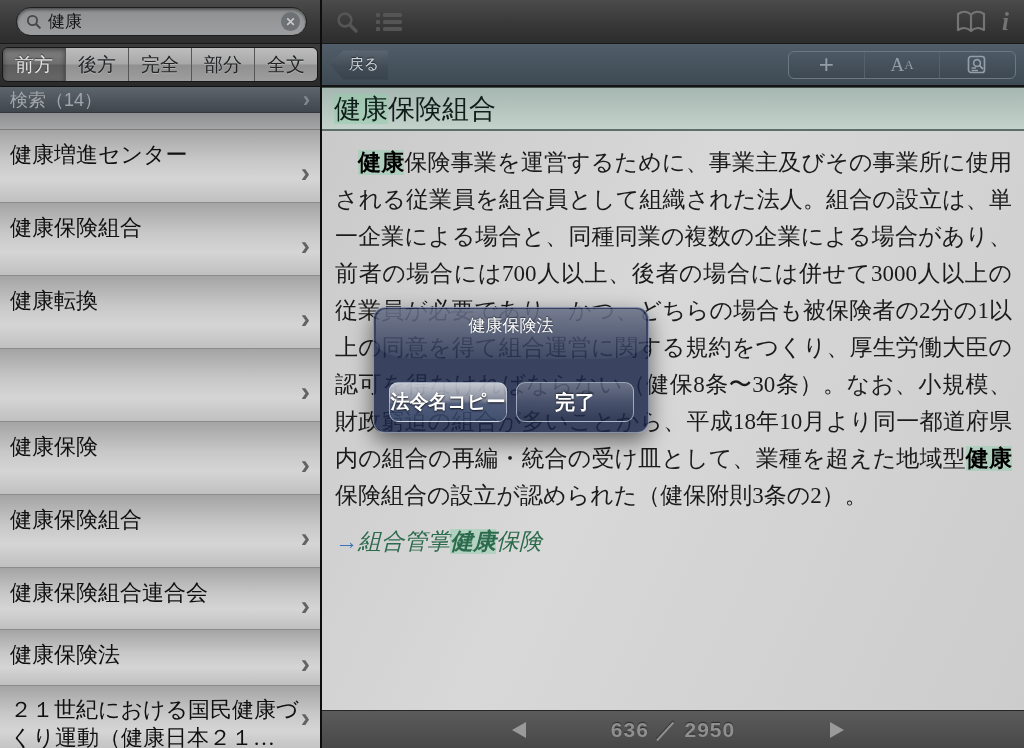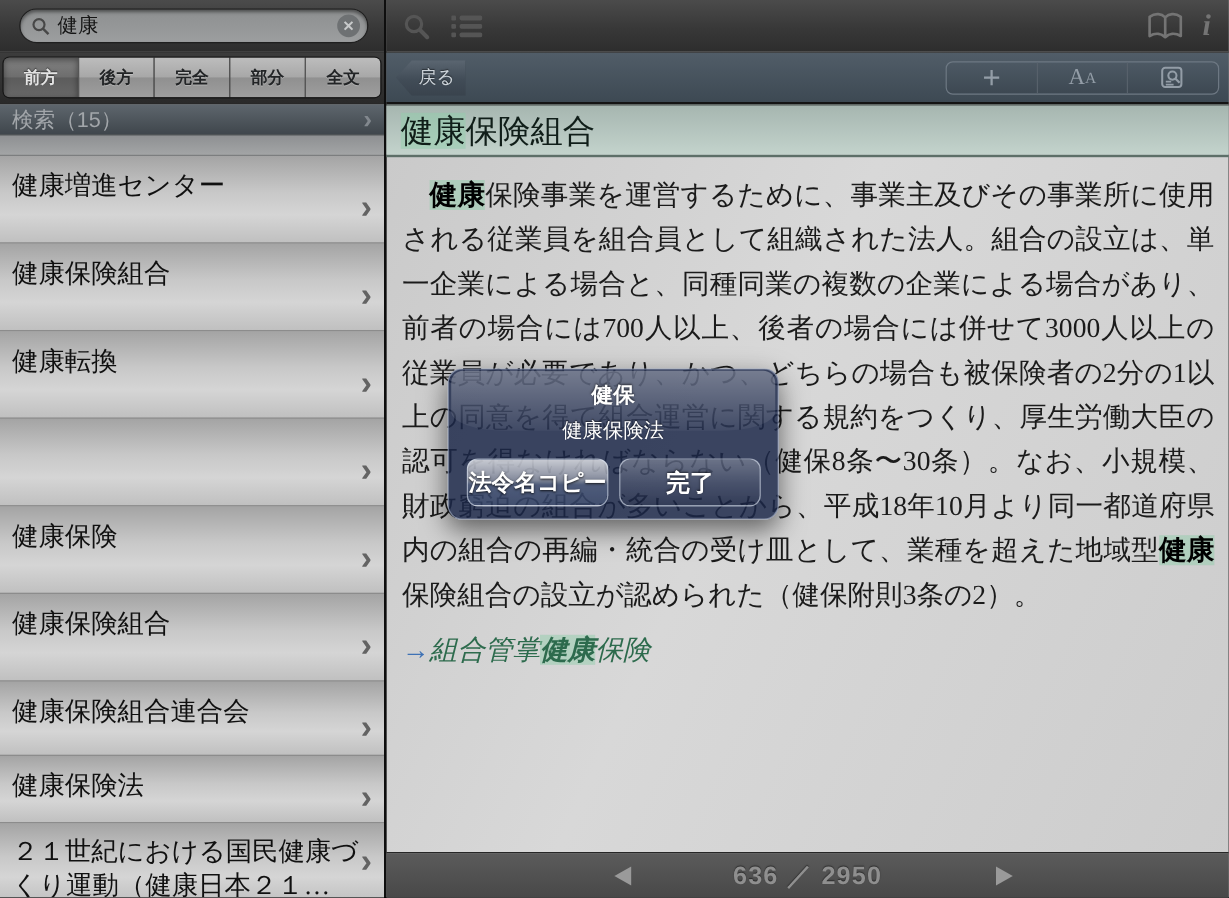--- a/index.html
+++ b/index.html
@@ -16,7 +16,7 @@
 
   .mode-row { flex:0 0 43px; background:linear-gradient(#3c3c3c,#2a2a2a); border-bottom:1px solid #121212; padding:3px 2px 4px; }
   .mode-group { display:flex; height:100%; border:1px solid #161616; border-radius:6px; overflow:hidden; }
-  .mode-btn { flex:1; display:flex; align-items:center; justify-content:center; font-size:14px; color:#222426; text-shadow:0 1px 0 rgba(255,255,255,.25); background:linear-gradient(#bdbdbd,#a8a8a8 48%,#909090 52%,#9e9e9e); border-right:1px solid #565656;font-weight:bold; }
+  .mode-btn { flex:1; display:flex; align-items:center; justify-content:center; font-size:19px; color:#222426; text-shadow:0 1px 0 rgba(255,255,255,.25); background:linear-gradient(#bdbdbd,#a8a8a8 48%,#909090 52%,#9e9e9e); border-right:1px solid #565656; }
   .mode-btn:last-child { border-right:none; }
   .mode-btn.selected { background:linear-gradient(#828282,#6e6e6e 48%,#5c5c5c 52%,#686868); box-shadow:inset 0 2px 5px rgba(0,0,0,.45); color:#e3e3e3; text-shadow:0 -1px 1px rgba(0,0,0,.5); }
 

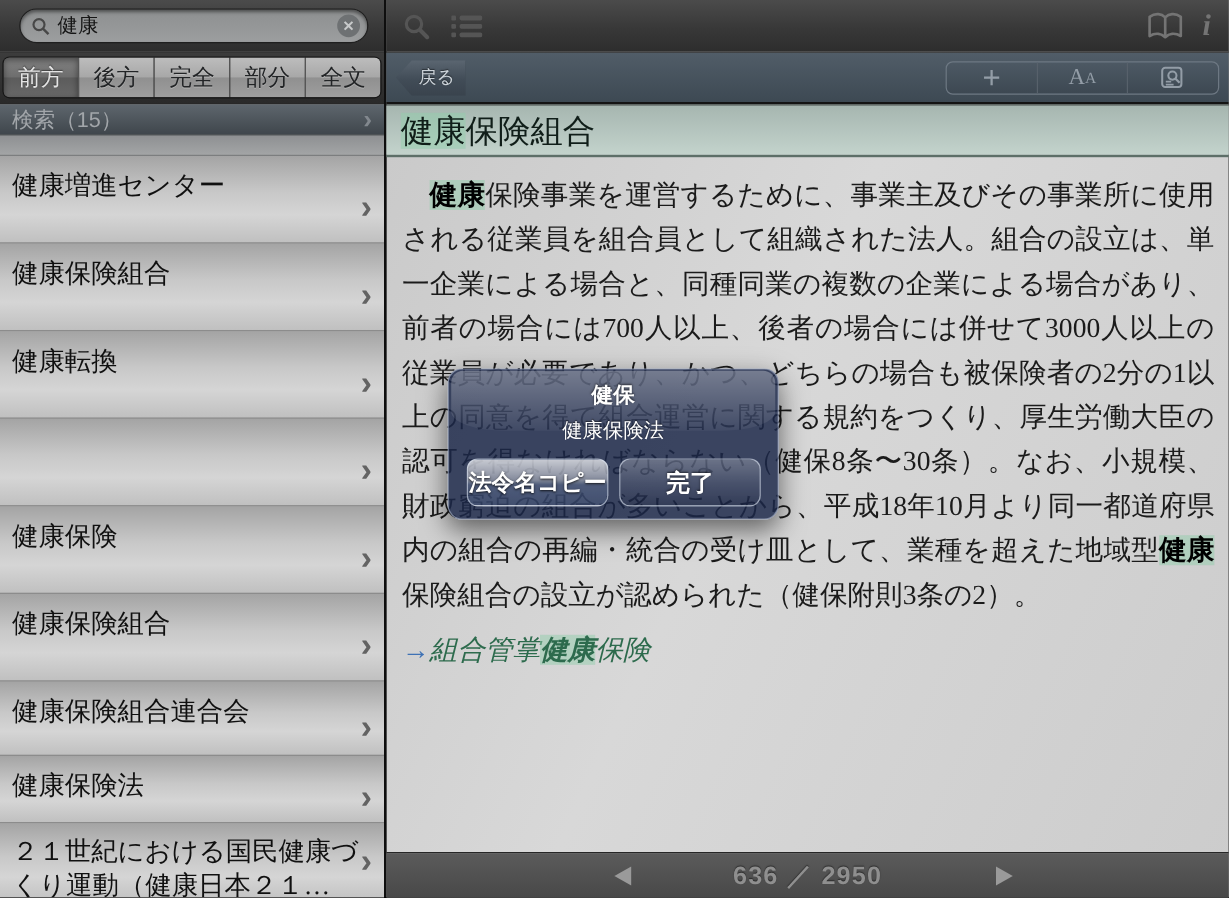--- a/index.html
+++ b/index.html
@@ -108,7 +108,7 @@
   </div>
 
   <div class="results-header">
-    <span>検索（15）</span>
+    <span>検索（14）</span>
     <span class="hdr-chev">›</span>
   </div>
   <div class="scroll-sliver"></div>

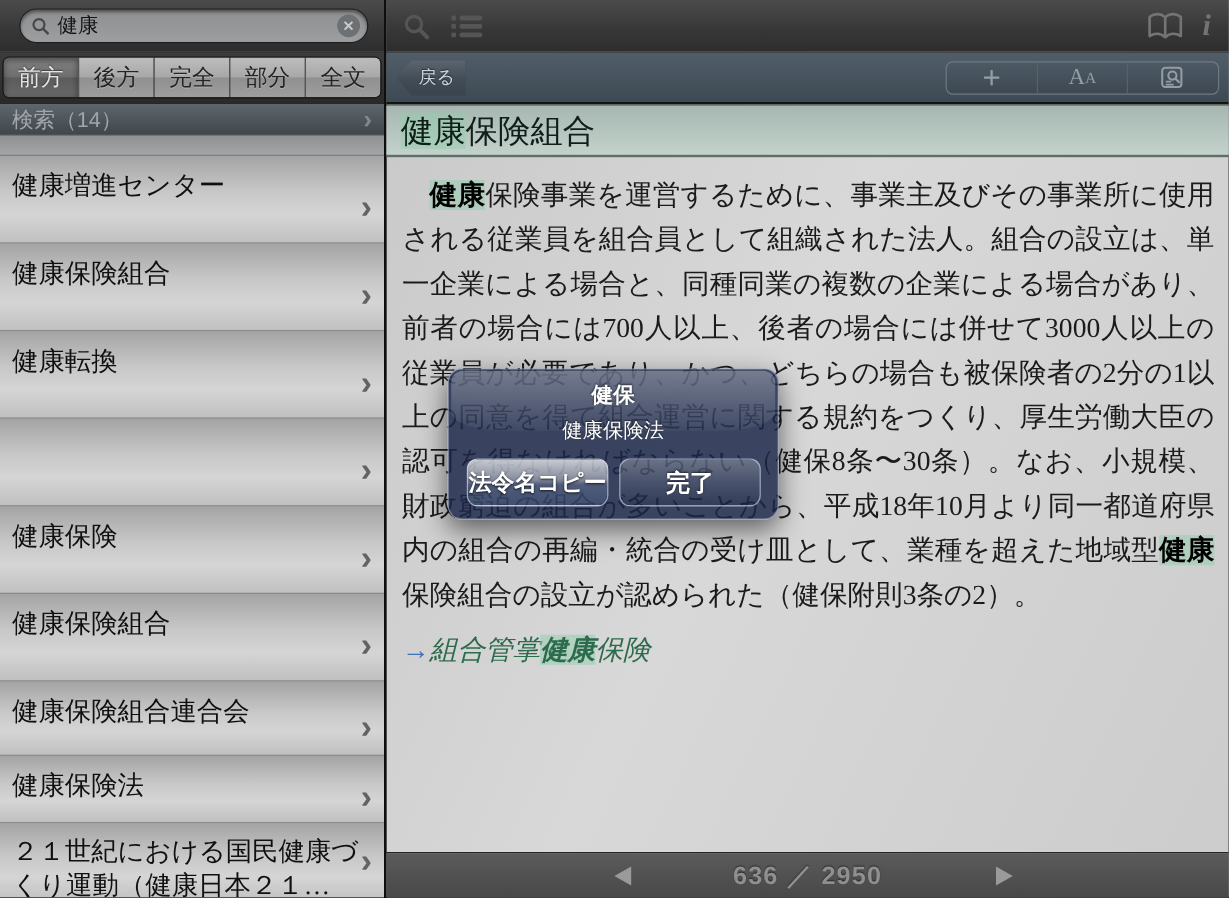--- a/index.html
+++ b/index.html
@@ -220,7 +220,6 @@
 </div>
 
 <div class="popup">
-  <div class="popup-title">健保</div>
   <div class="popup-sub">健康保険法</div>
   <div class="popup-btns">
 

